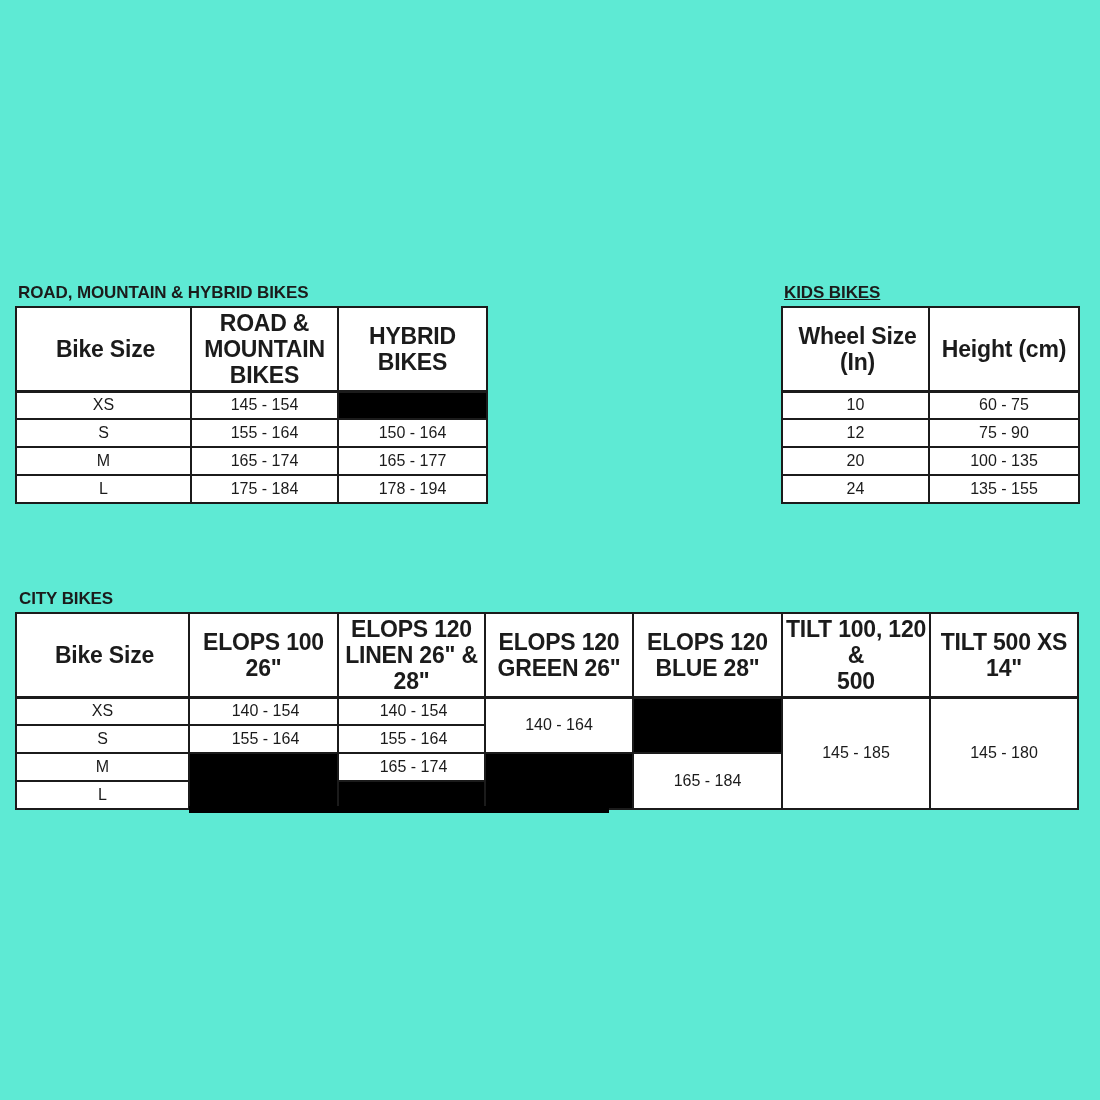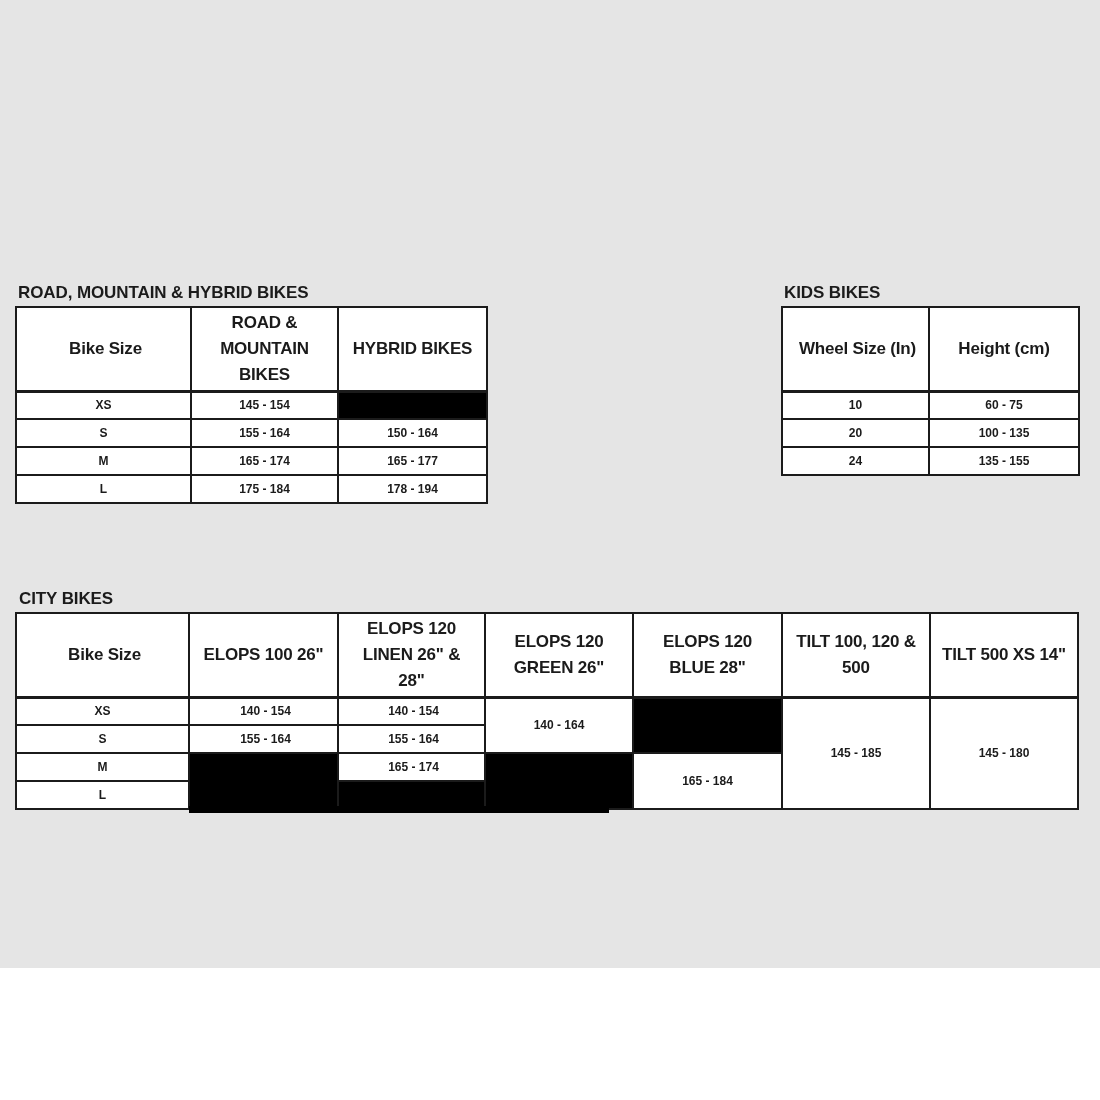--- a/index.html
+++ b/index.html
@@ -8,7 +8,7 @@
     font-family:"Liberation Sans","DejaVu Sans",sans-serif;
     color:#1b1b1b;
   }
-  .canvas{position:relative;width:1100px;height:968px;background:#e5e5e5;overflow:hidden;}
+  .canvas{position:relative;width:1100px;height:1100px;background:#5eead4;overflow:hidden;}
   .tbl-title{
     position:absolute;font-size:17px;font-weight:bold;white-space:nowrap;
     letter-spacing:-0.1px;line-height:20px;

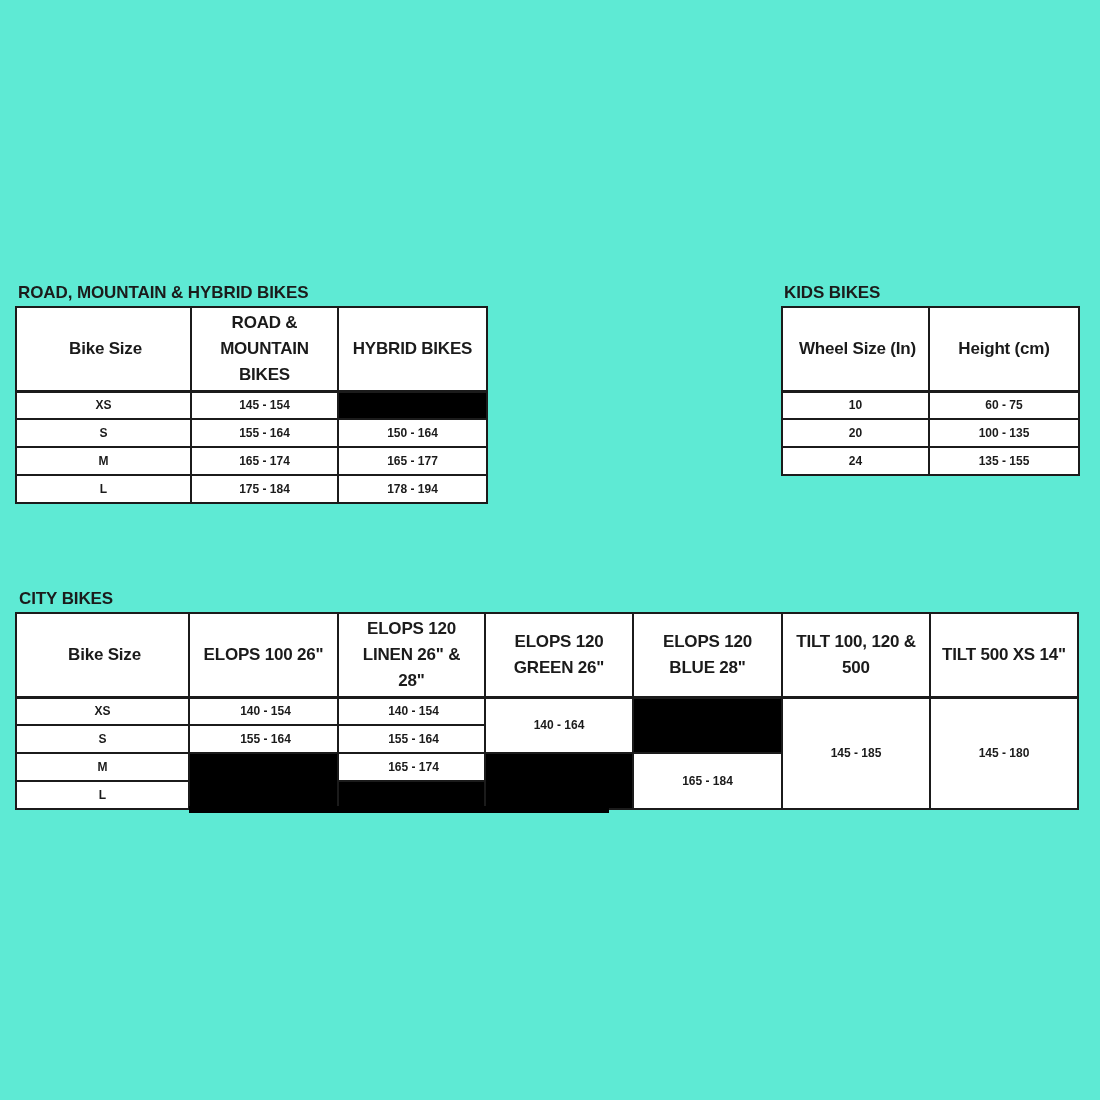--- a/index.html
+++ b/index.html
@@ -31,7 +31,7 @@
   .blk{background:#000000;}
   #rmh-title{left:18px;top:283px;}
   #rmh-table{left:15px;top:306px;width:471px;}
-  #kids-title{left:784px;top:283px;}
+  #kids-title{left:784px;top:283px;text-decoration:underline;}
   #kids-table{left:781px;top:306px;width:297px;}
   #city-title{left:19px;top:589px;}
   #city-table{left:15px;top:612px;width:1062px;}

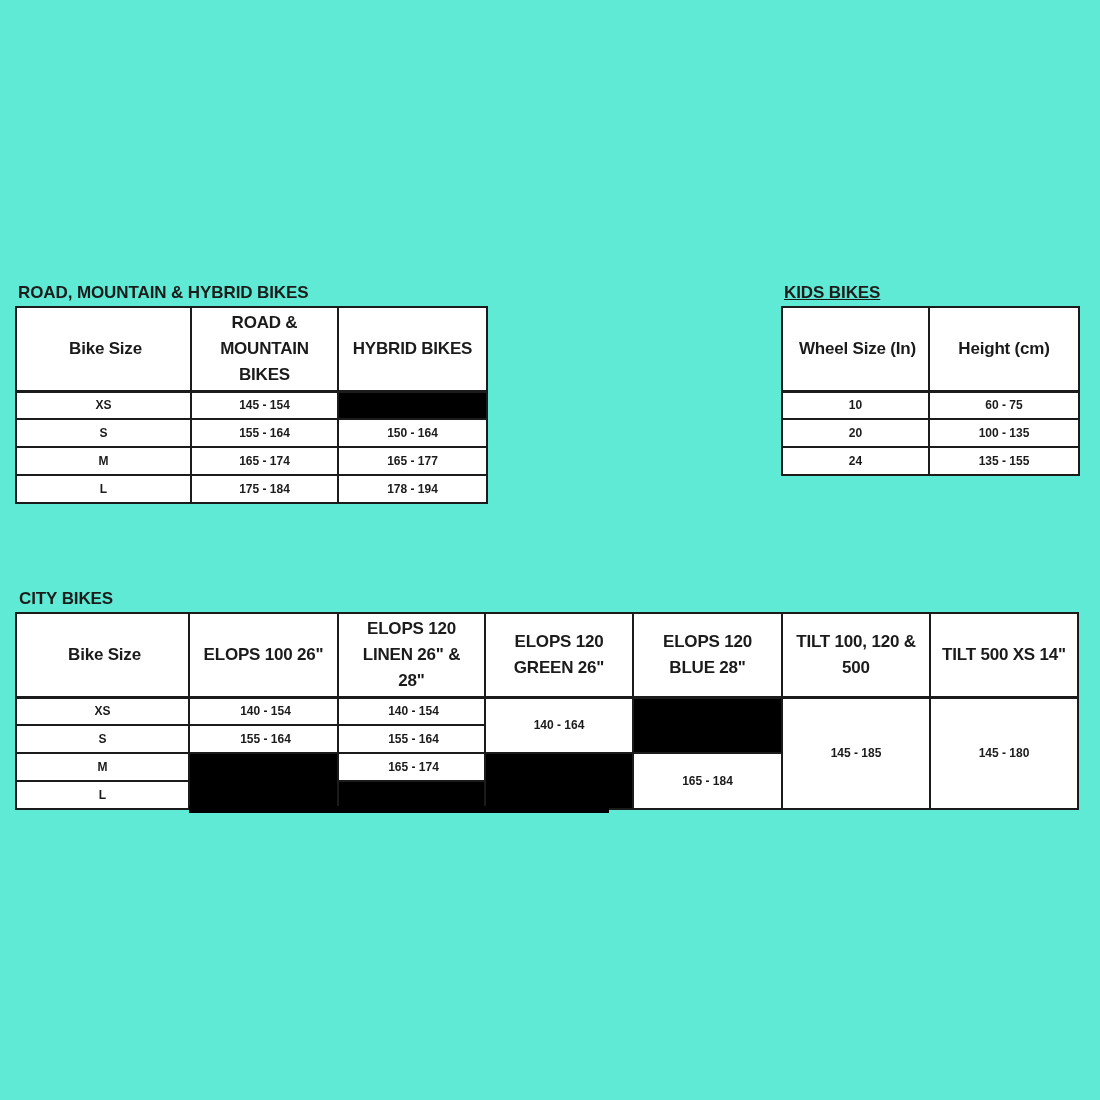--- a/index.html
+++ b/index.html
@@ -21,7 +21,7 @@
     text-align:center;vertical-align:middle;overflow:hidden;
   }
   .szt thead th{
-    font-weight:bold;font-size:17px;line-height:26px;
+    font-weight:bold;font-size:23px;line-height:26px;
     white-space:pre-line;letter-spacing:-0.2px;border-bottom-width:3px;
   }
   .szt td{font-size:12px;font-weight:bold;}

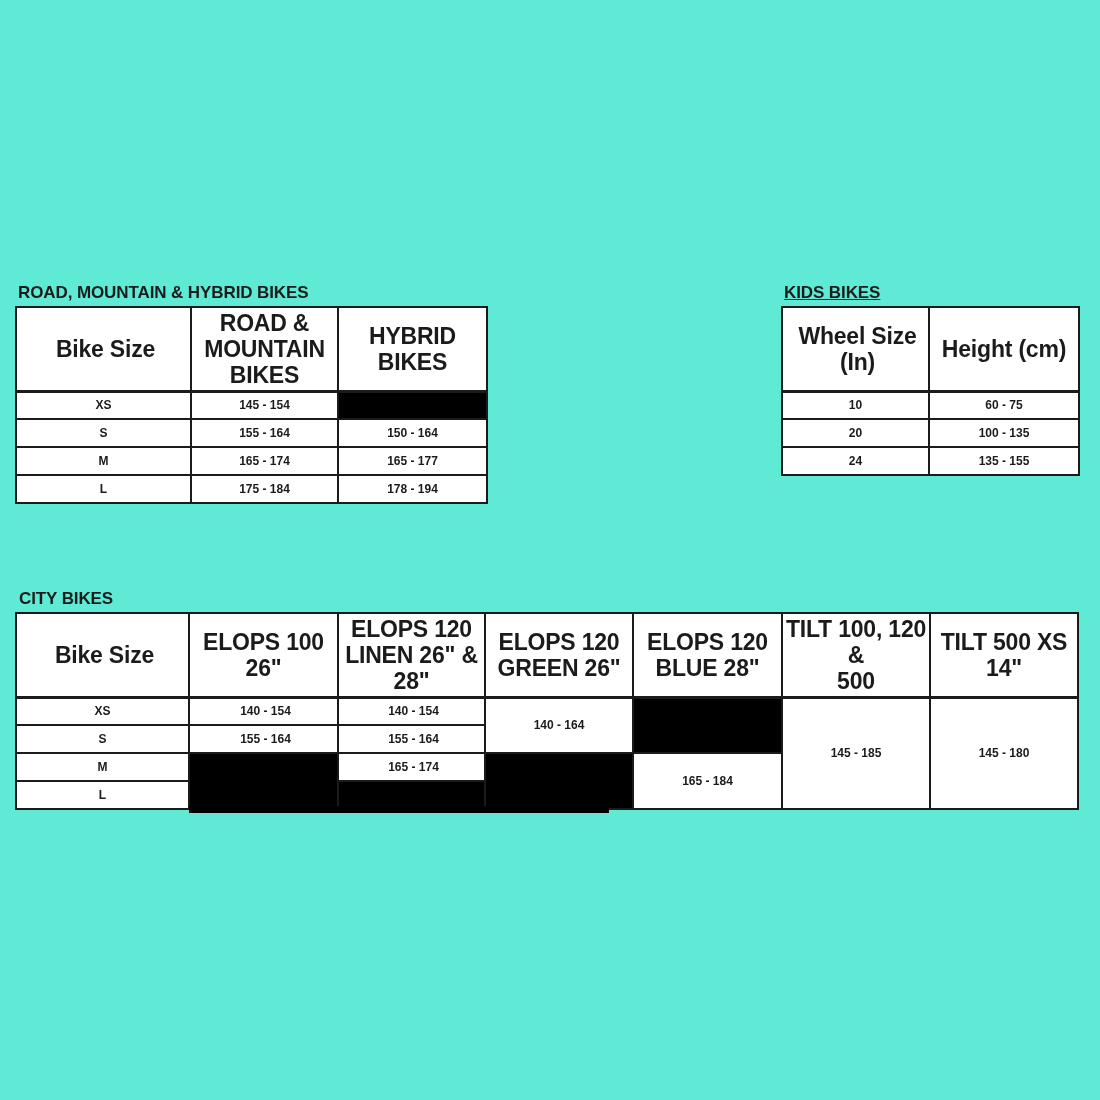--- a/index.html
+++ b/index.html
@@ -24,7 +24,7 @@
     font-weight:bold;font-size:23px;line-height:26px;
     white-space:pre-line;letter-spacing:-0.2px;border-bottom-width:3px;
   }
-  .szt td{font-size:12px;font-weight:bold;}
+  .szt td{font-size:16px;font-weight:normal;}
   .szt thead tr{height:84px;}
   .szt tbody tr{height:28px;}
   .al{text-align:left;padding-left:4px !important;}

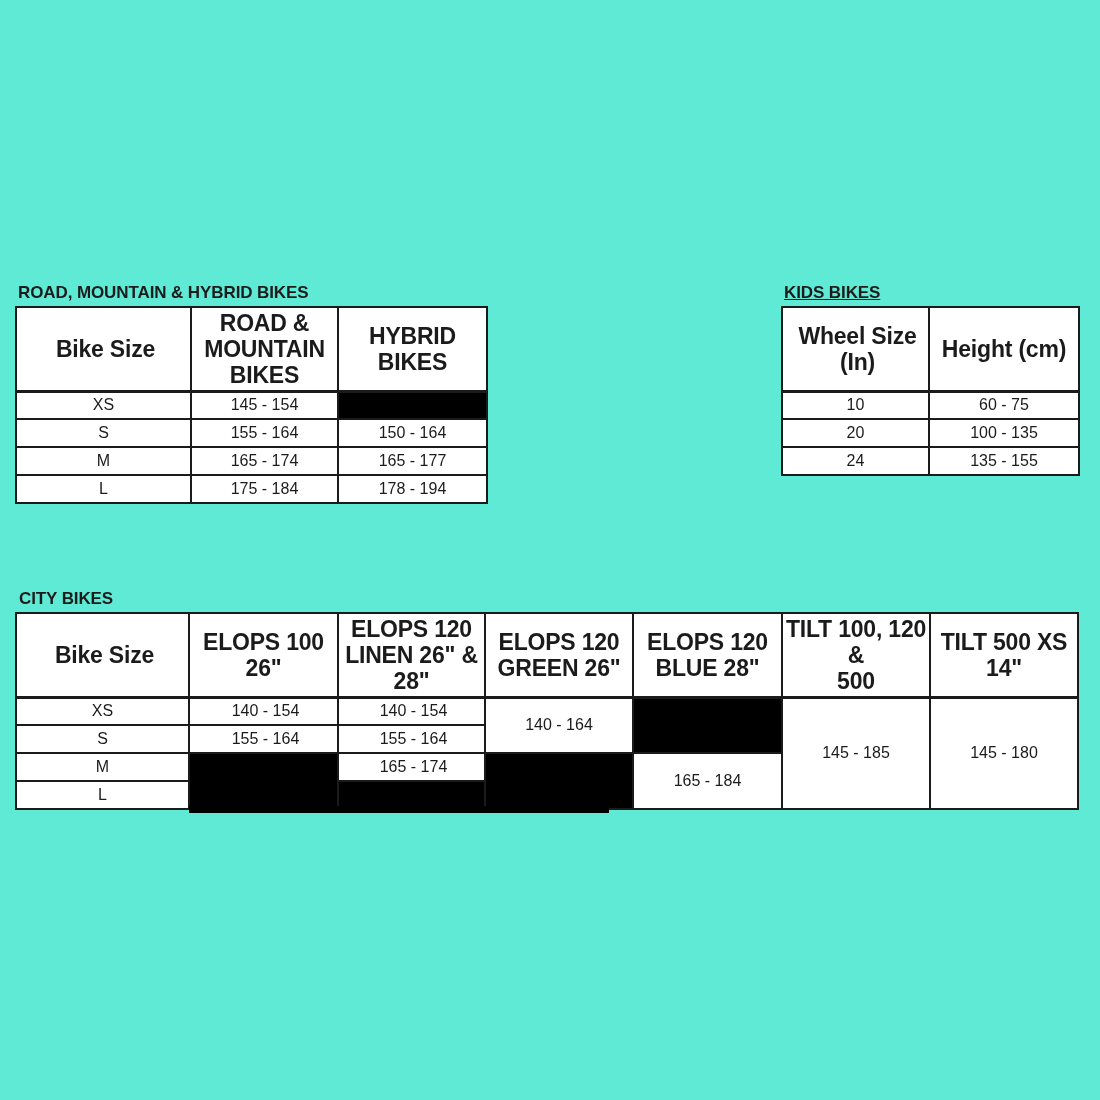--- a/index.html
+++ b/index.html
@@ -102,6 +102,10 @@
         <td>60 - 75</td>
       </tr>
       <tr>
+        <td>12</td>
+        <td>75 - 90</td>
+      </tr>
+      <tr>
         <td>20</td>
         <td>100 - 135</td>
       </tr>

